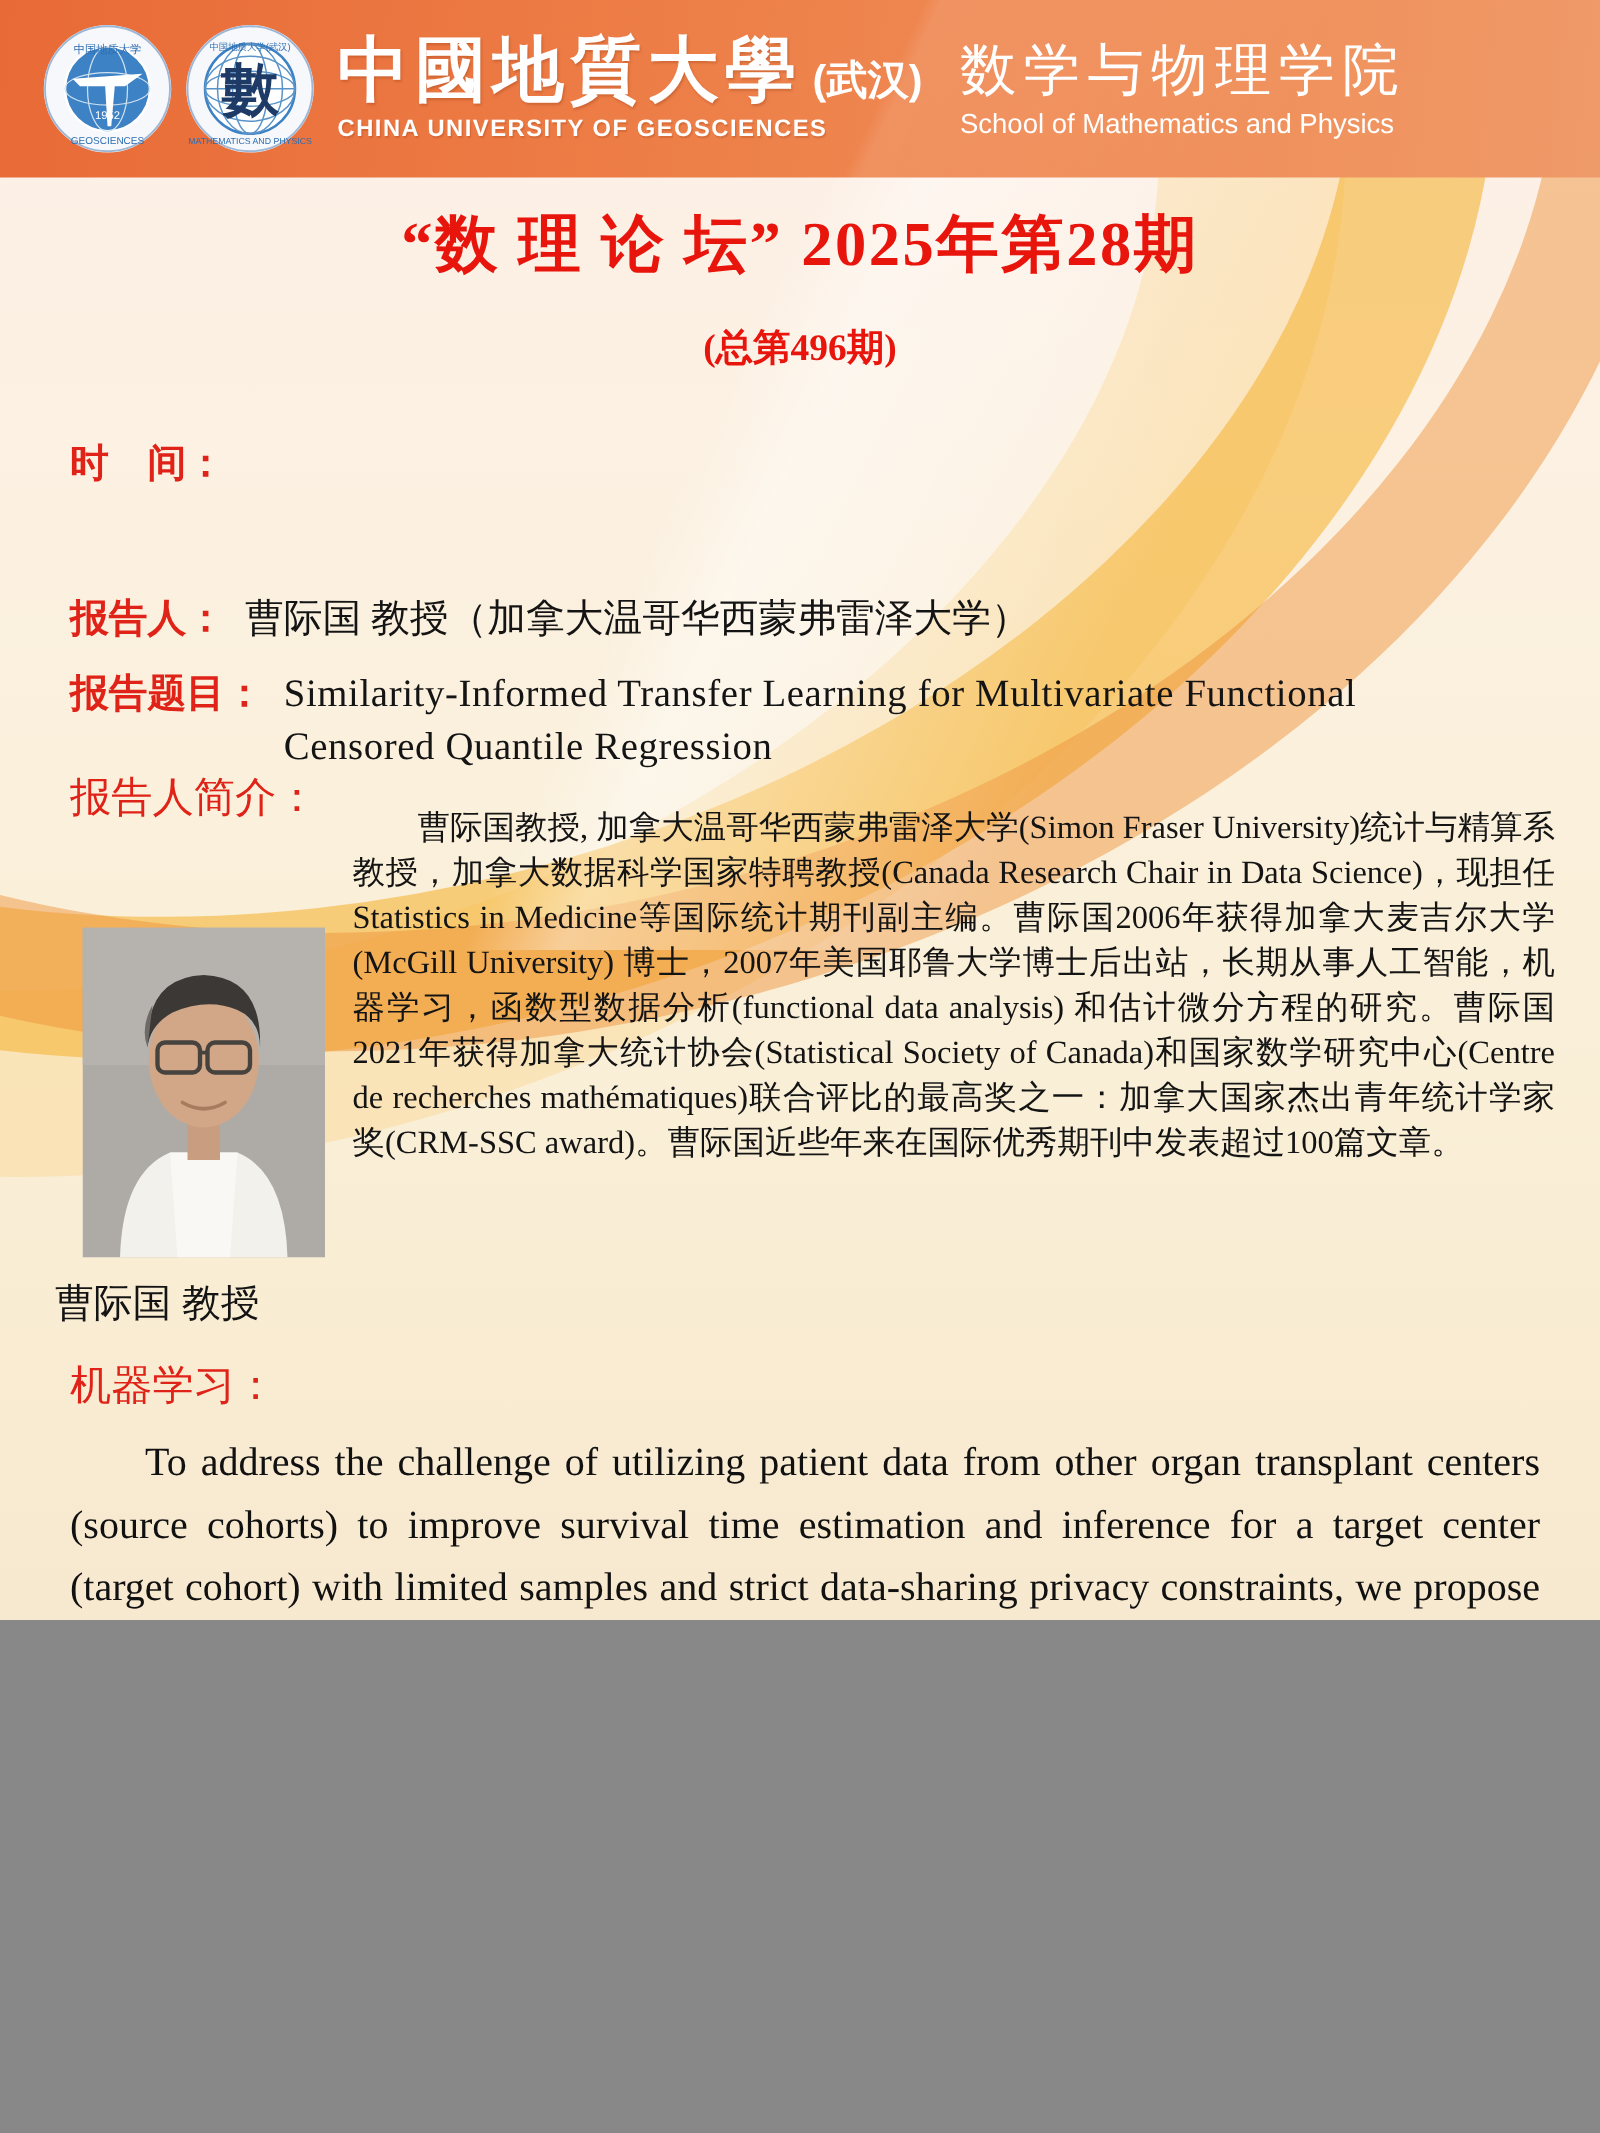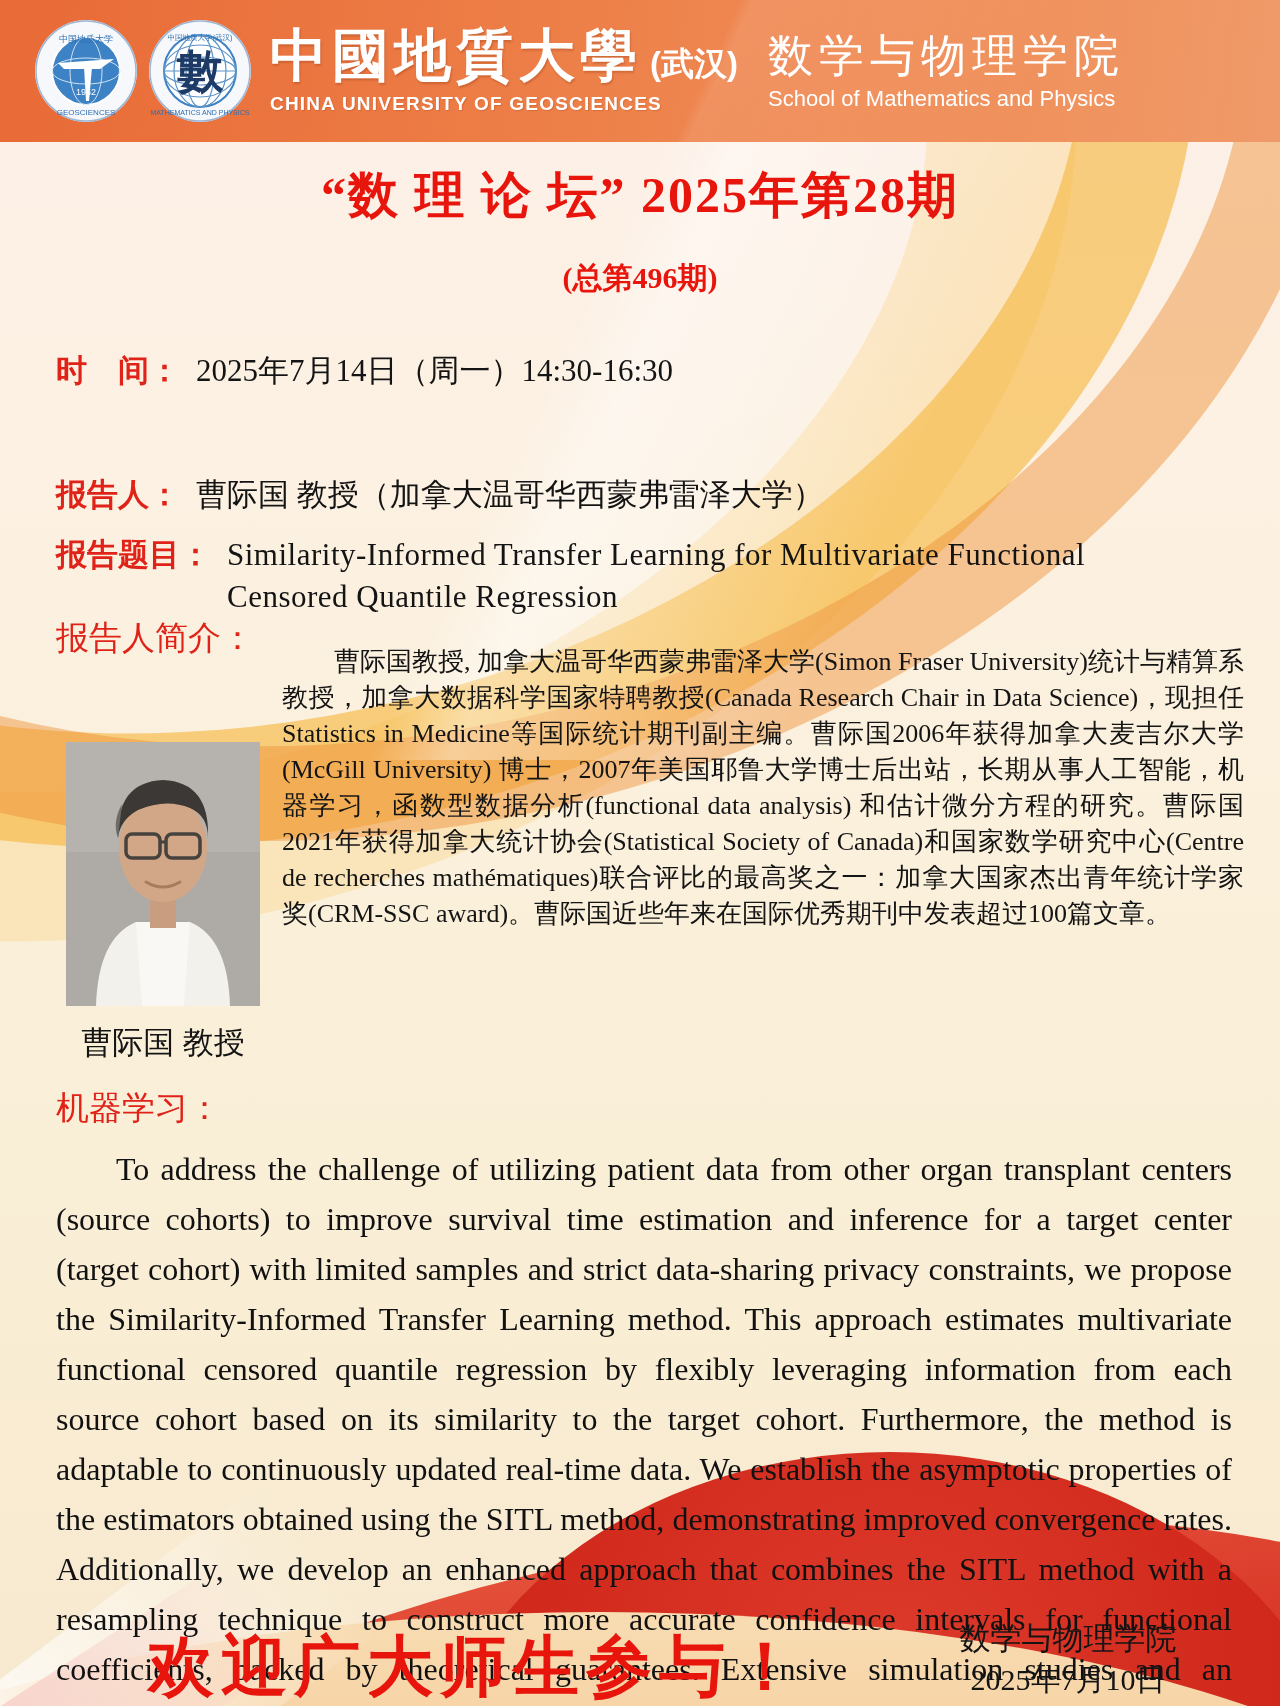--- a/index.html
+++ b/index.html
@@ -3,7 +3,7 @@
 <meta charset="utf-8">
 <style>
   html,body{margin:0;padding:0;background:#888;}
-  .poster{position:relative;width:1280px;height:1706px;overflow:hidden;margin:0 auto;
+  .poster{position:relative;width:1280px;height:1296px;overflow:hidden;margin:0 auto;
     background:linear-gradient(180deg,#fdefe8 0%,#fcf1e2 28%,#faf0da 55%,#f9edd4 78%,#f7e9cf 100%);
     font-family:"Liberation Sans",sans-serif;}
   

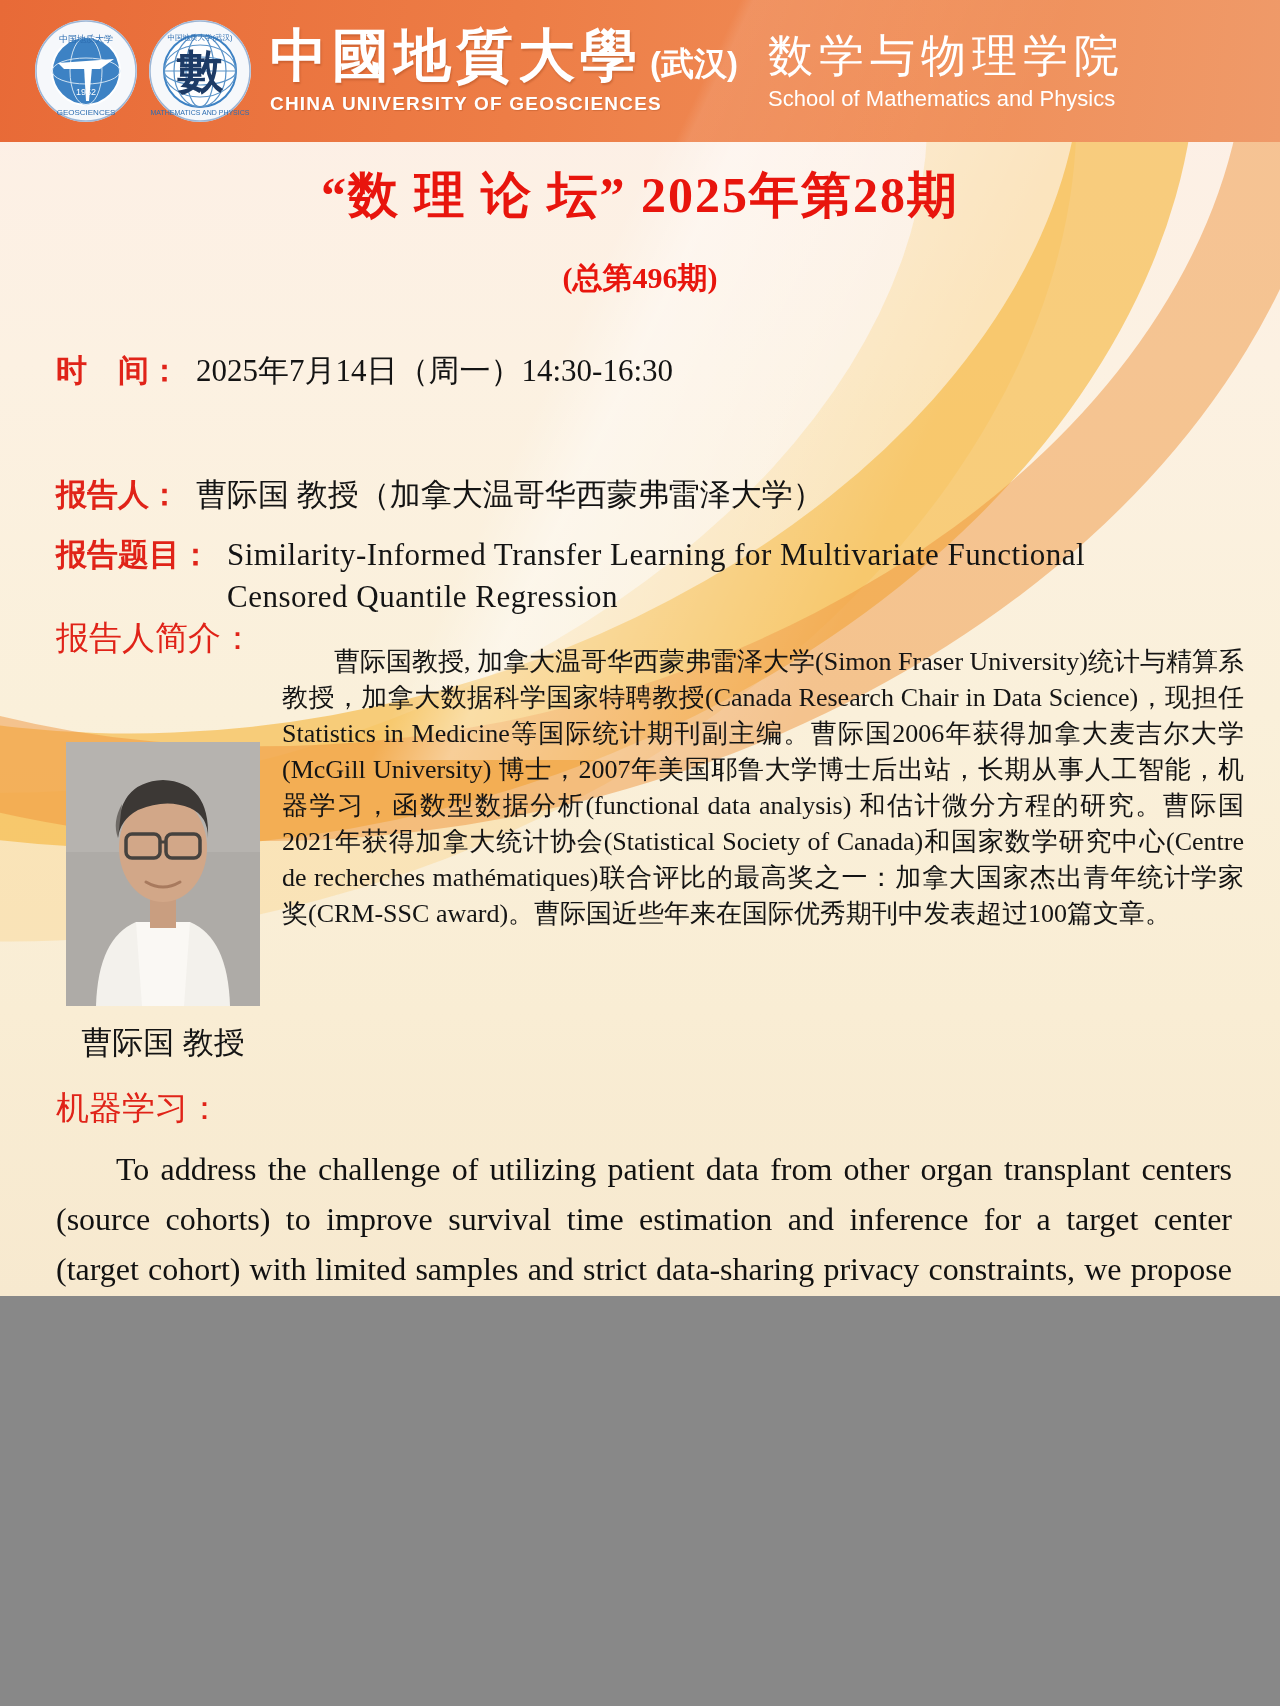--- a/index.html
+++ b/index.html
@@ -131,7 +131,6 @@
 
   <div class="info-row row-1">
     <span class="info-label">时　间：</span>
-    <span class="info-value">2025年7月14日（周一）14:30-16:30</span>
   </div>
   <div class="info-row row-4">
     <span class="info-label">报告题目：</span>

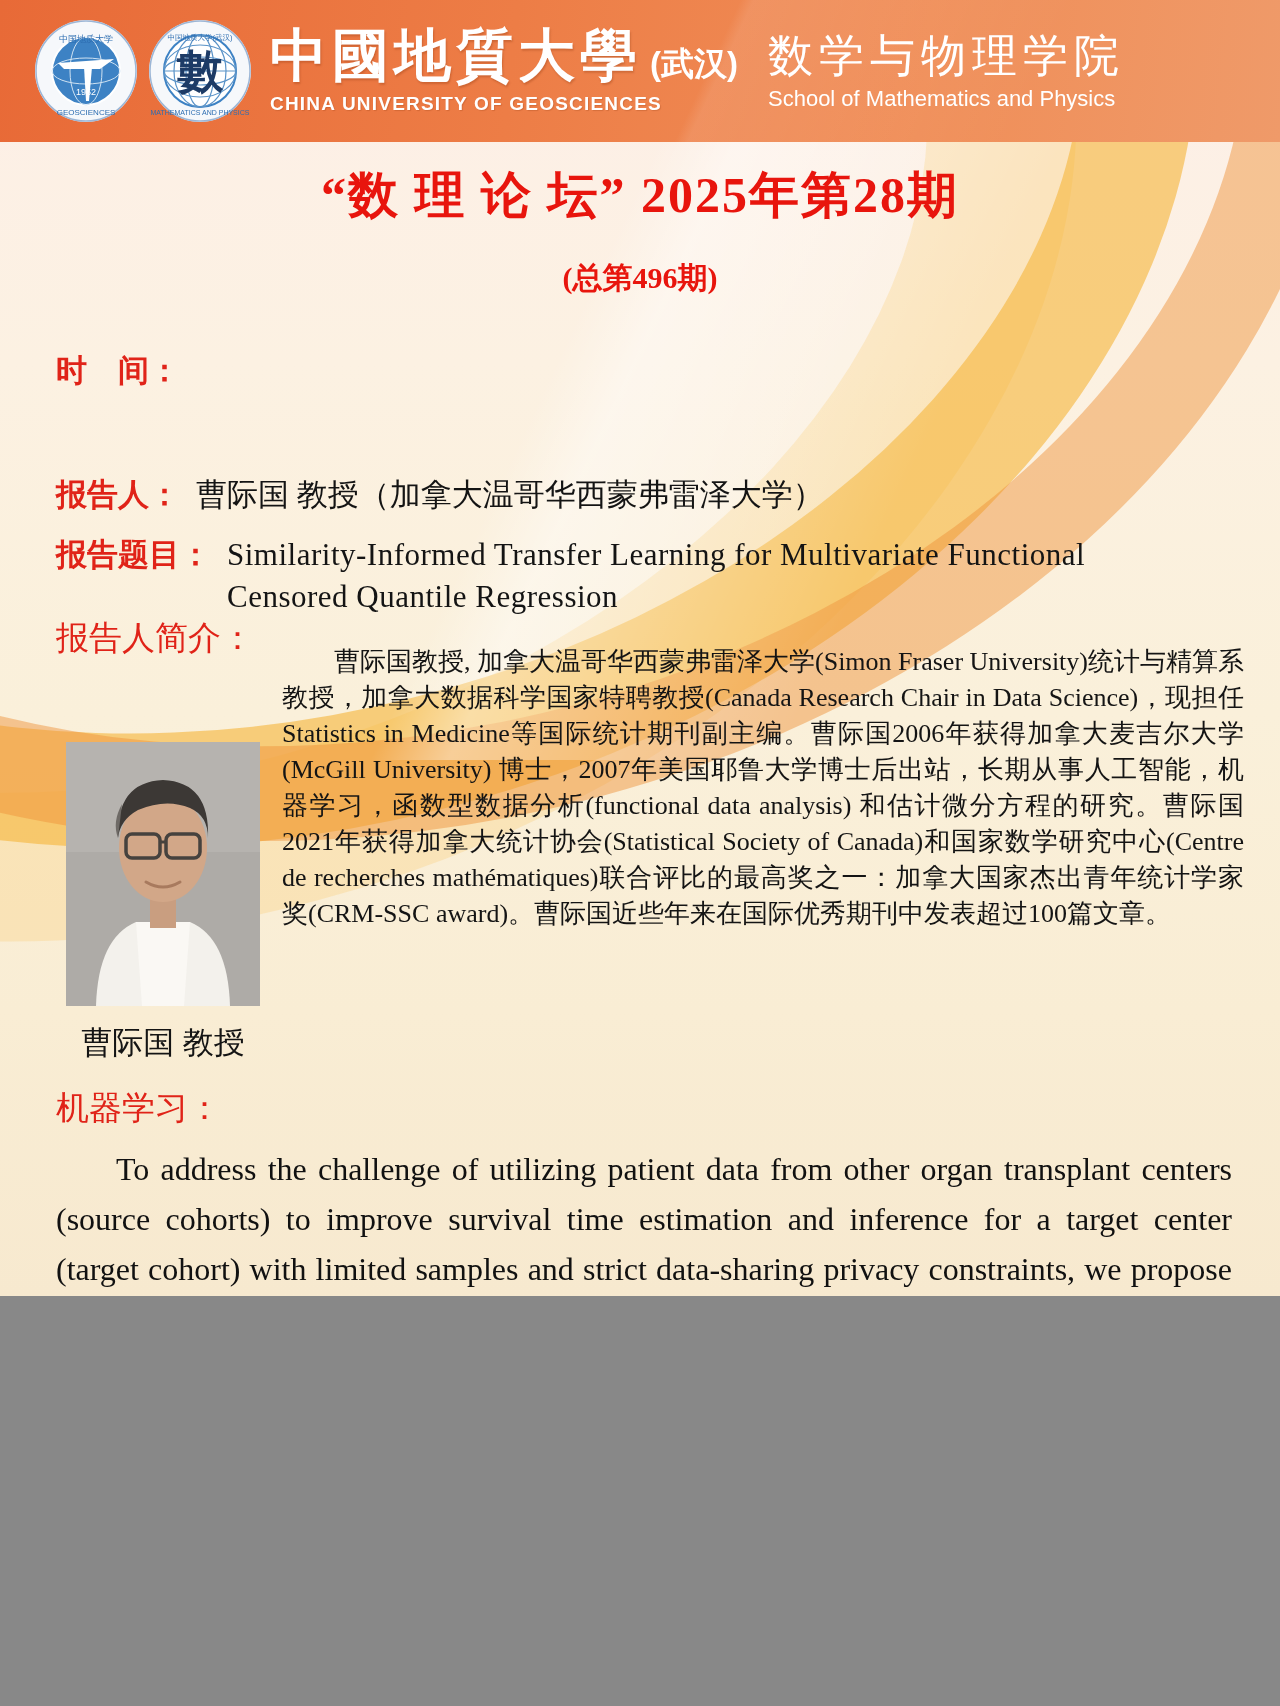--- a/index.html
+++ b/index.html
@@ -55,7 +55,7 @@
   .h-abs{top:1086px;}
   
   .photo{position:absolute;left:66px;top:742px;width:194px;height:264px;z-index:5;}
-  .photo-caption{position:absolute;left:44px;top:1022px;width:238px;text-align:center;z-index:5;
+  .photo-caption{position:absolute;left:44px;top:1022px;width:238px;text-align:left;z-index:5;
     color:#141414;font-size:31px;}
   .bio-text{position:absolute;left:282px;top:644px;width:962px;z-index:5;
     color:#141414;font-family:"Liberation Serif",serif;font-size:26px;line-height:36px;

